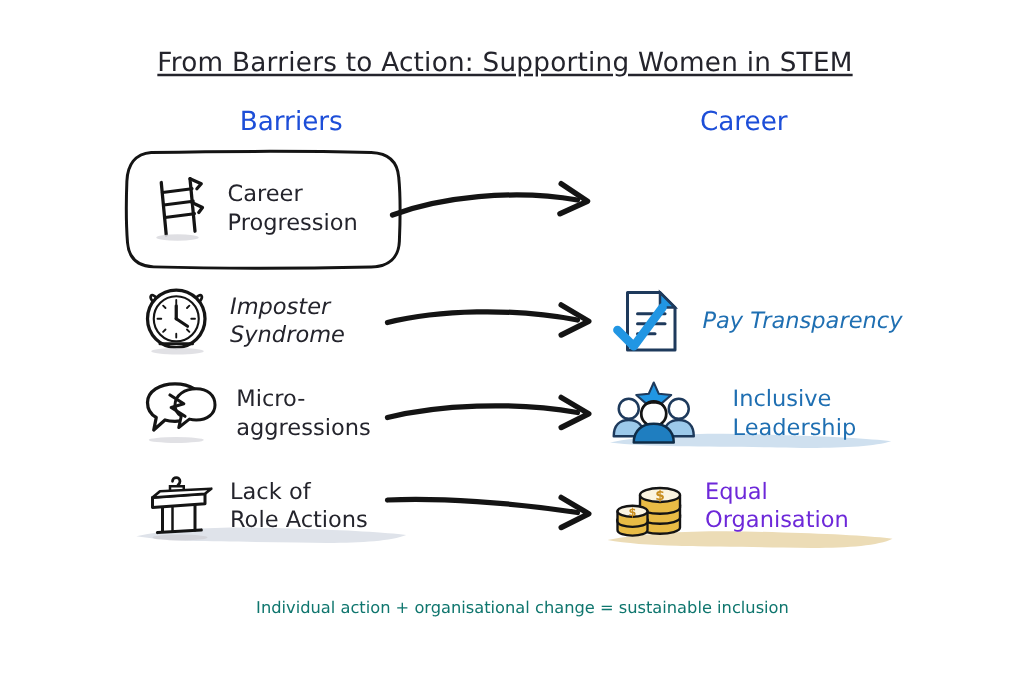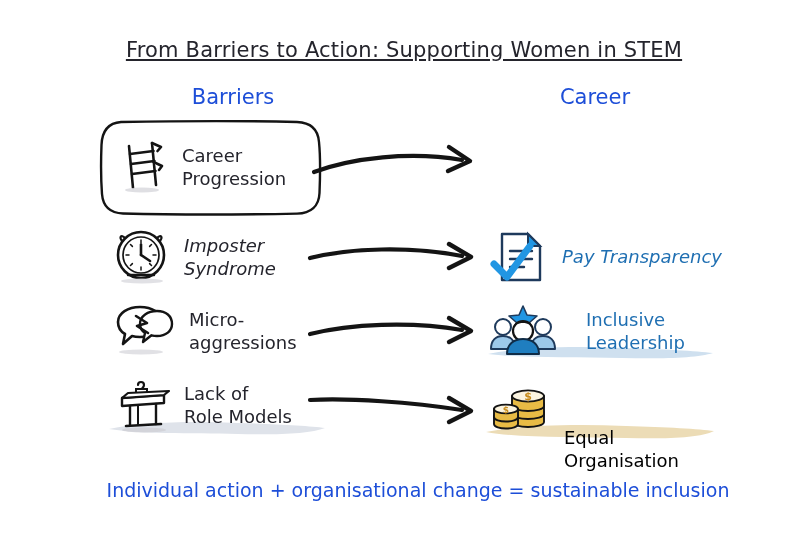--- a/index.html
+++ b/index.html
@@ -250,7 +250,7 @@
         </svg>
       </div>
       <div class="label" style="left:86px;">Lack of
-Role Models</div>
+Role Actions</div>
     </div>
 
     <div class="arrow" style="left:308px;top:18px;width:182px;height:46px;">

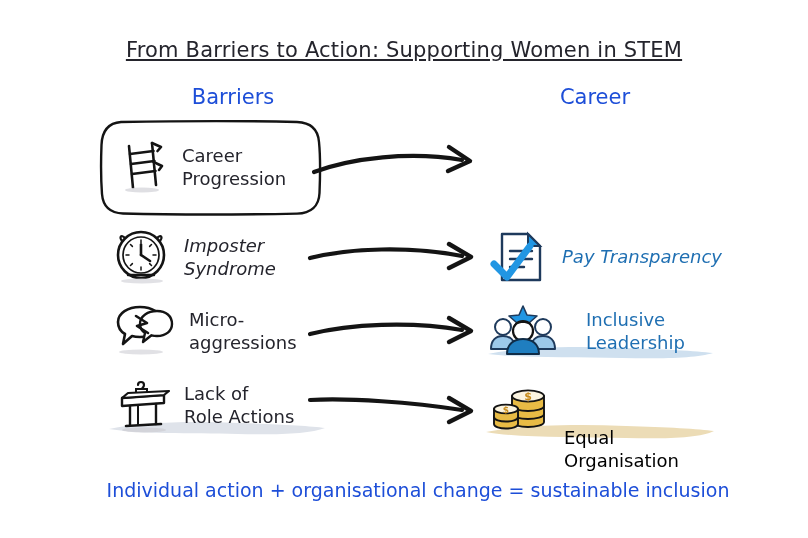--- a/index.html
+++ b/index.html
@@ -64,7 +64,7 @@
     white-space:pre-line;
   }
   .label.blue{color:#1f6fb2;}
-  .label.brown{color:#000000;margin-top:44px;}
+  .label.brown{color:#6d28d9;}
 
   
   .hbox{position:absolute;left:0;top:0;width:100%;height:100%;pointer-events:none;}

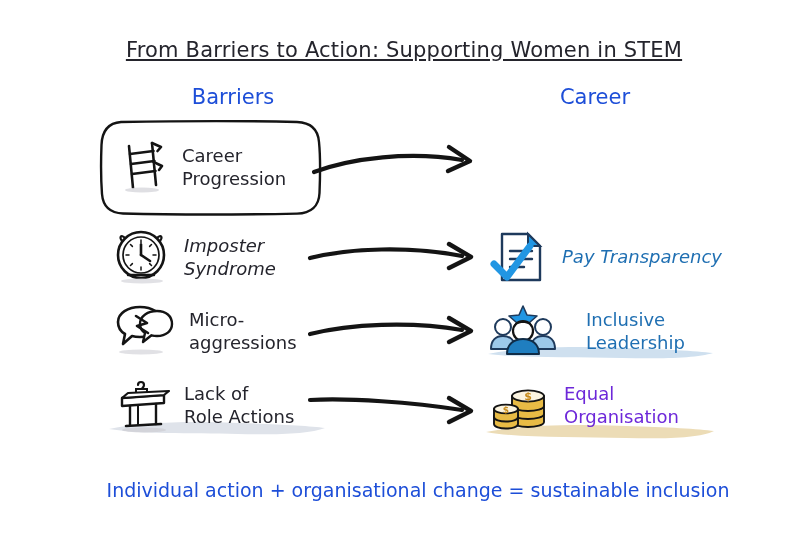--- a/index.html
+++ b/index.html
@@ -36,8 +36,8 @@
   .footer{
     position:absolute;left:0;right:0;top:479px;
     text-align:center;
-    font-size:19px;
-    color:#1d4ed8;
+    font-size:13px;
+    color:#0f766e;
     white-space:nowrap;
     margin-left:28px;
   }

